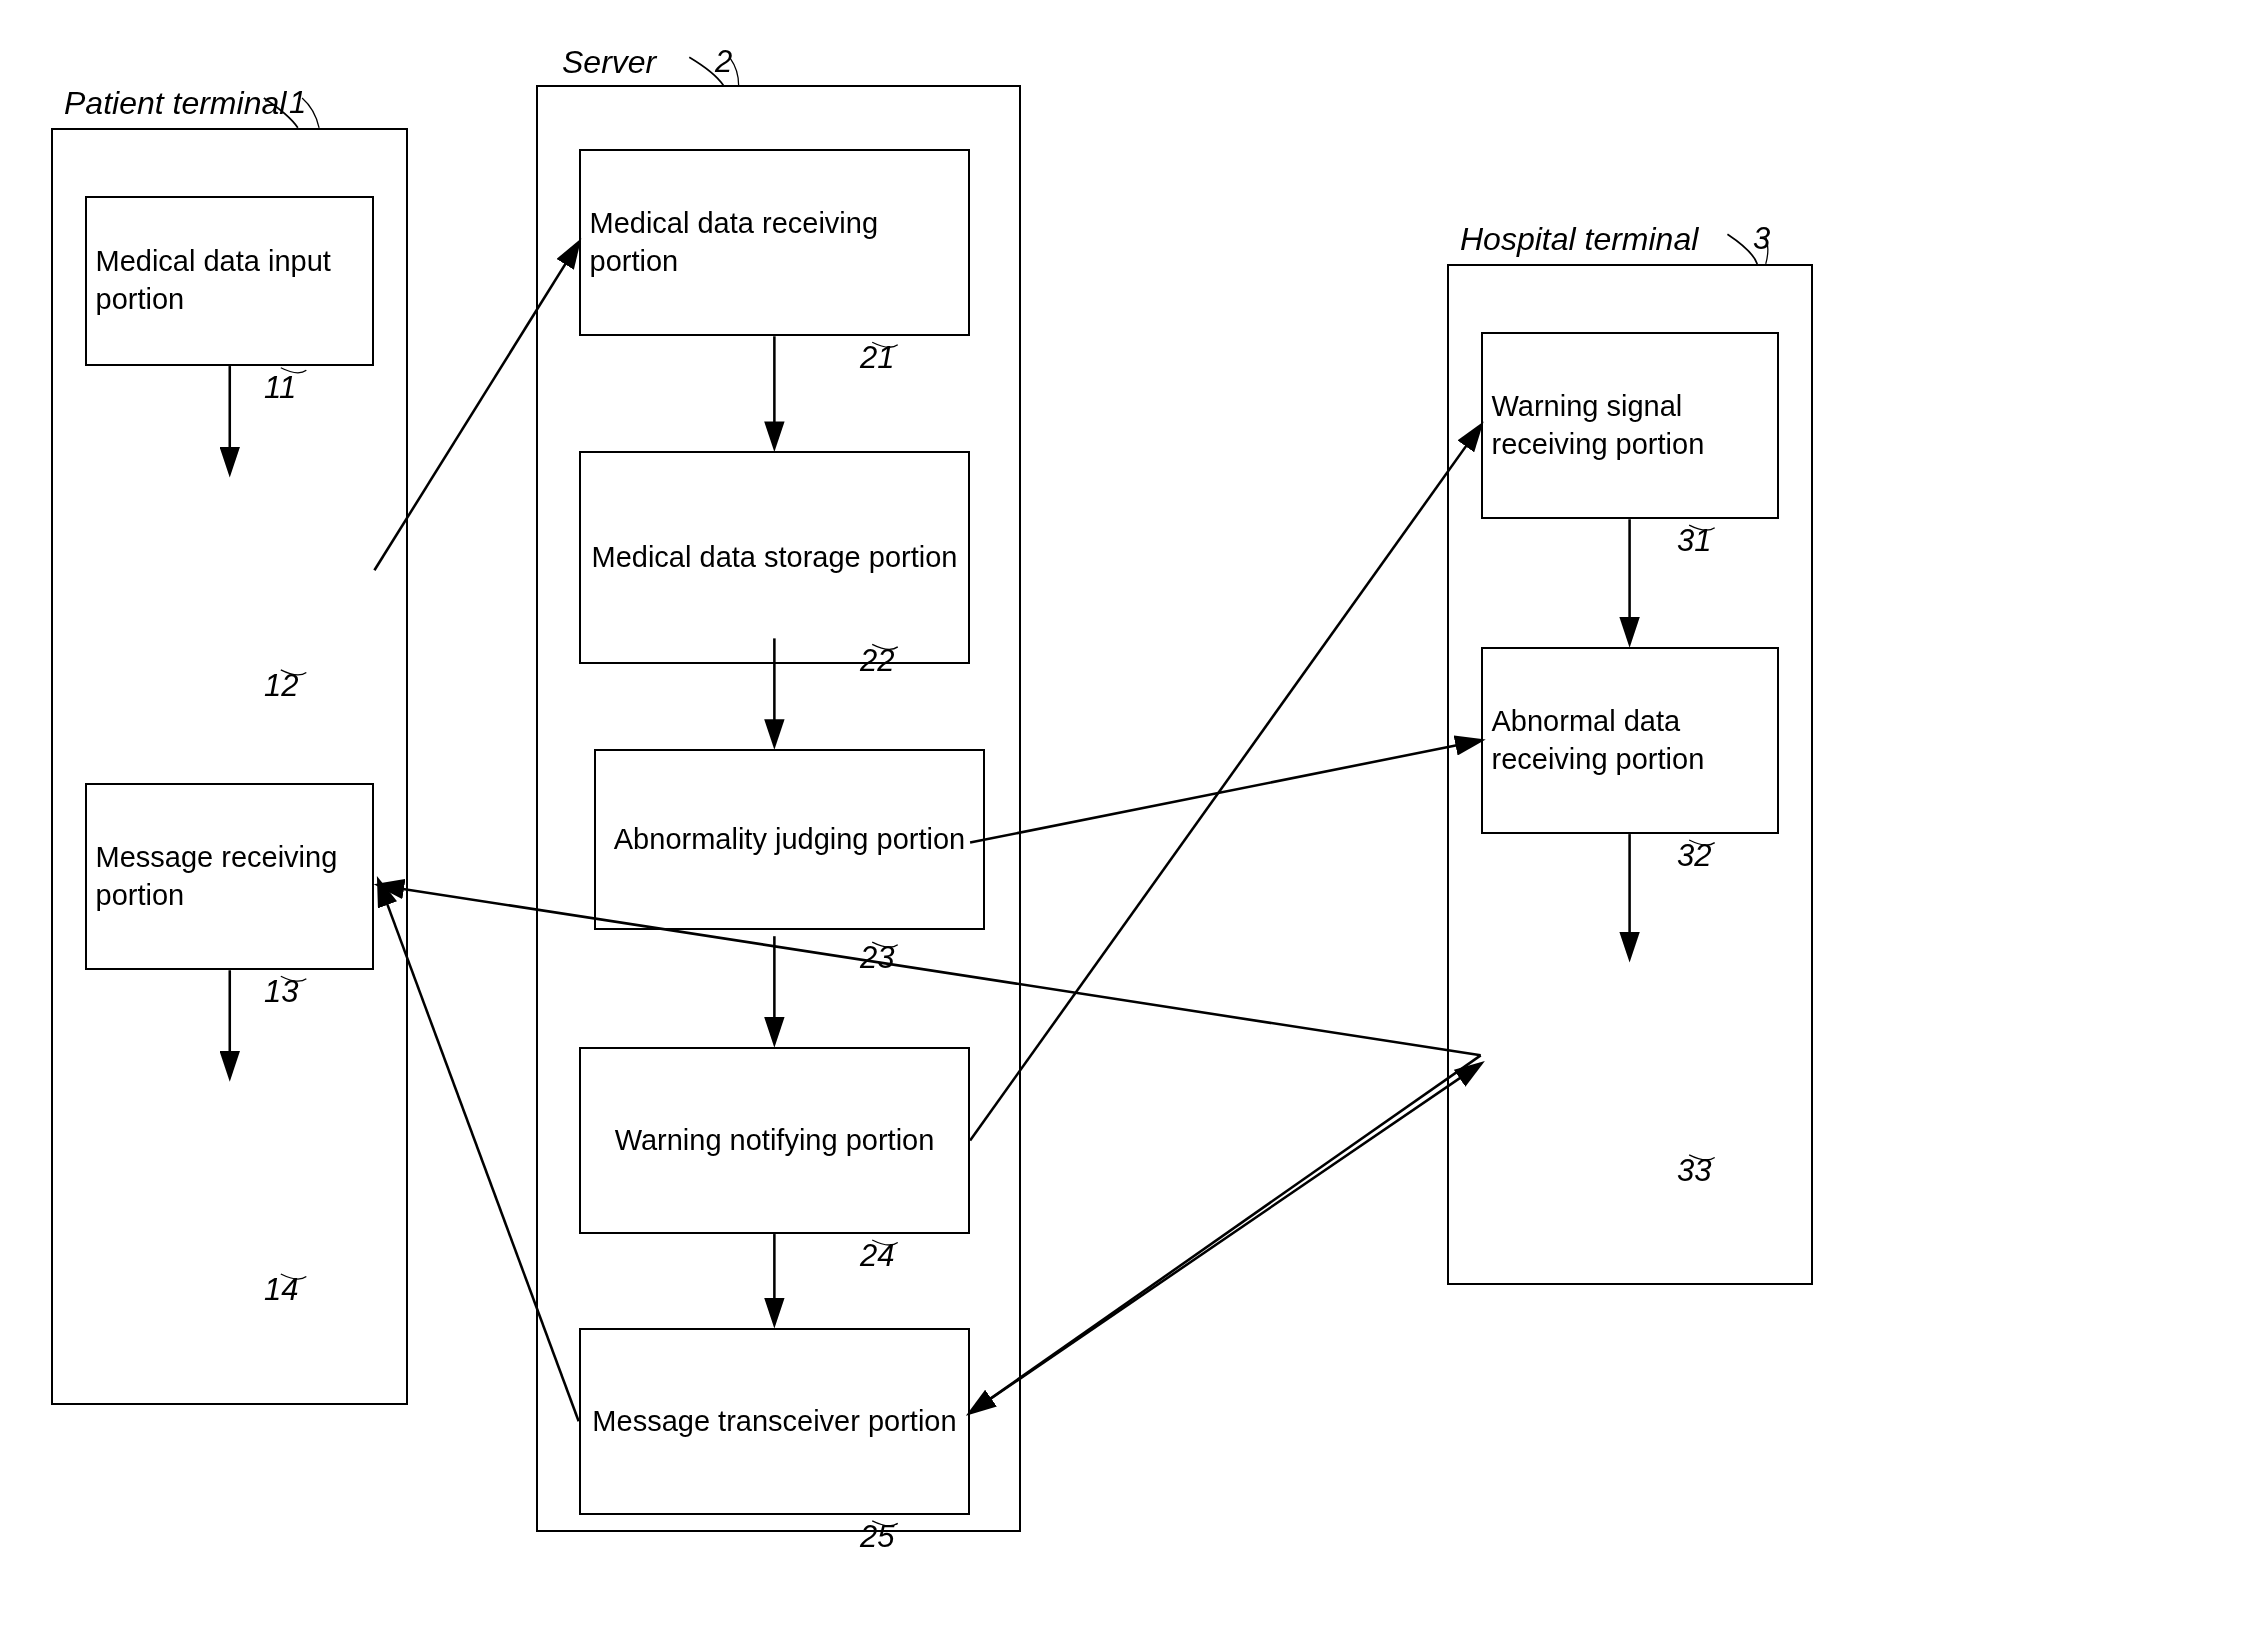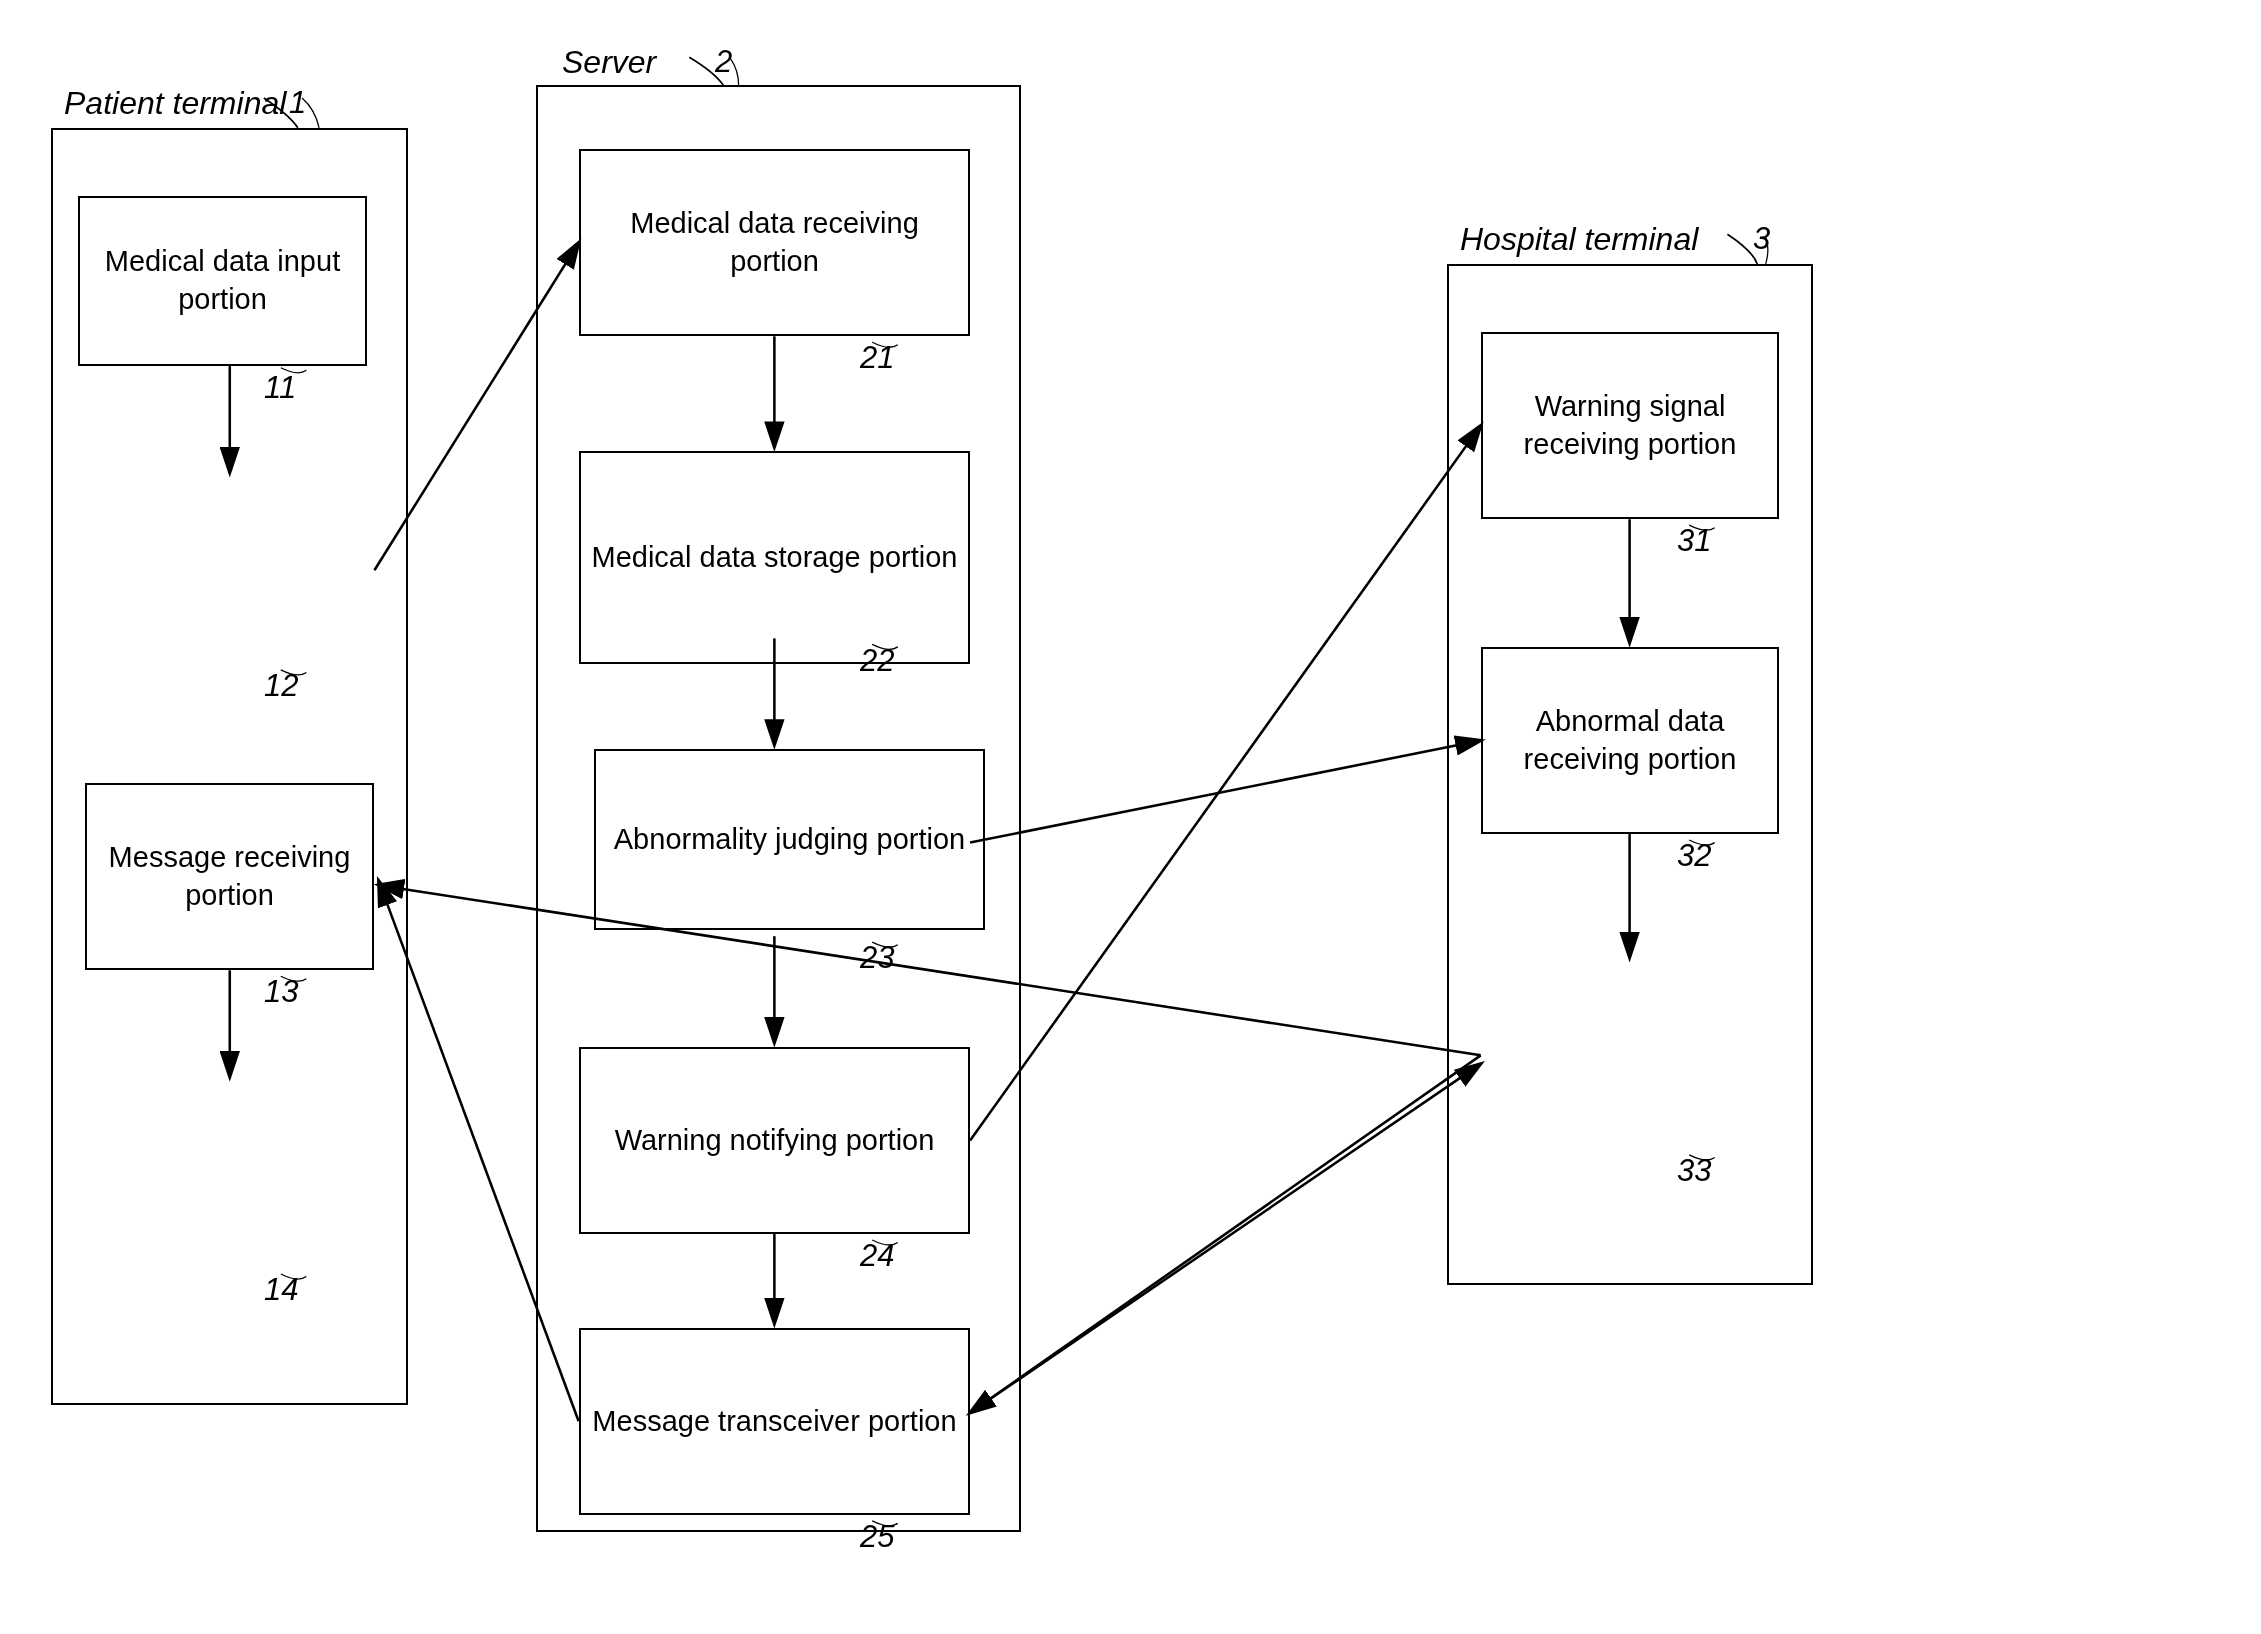--- a/index.html
+++ b/index.html
@@ -33,7 +33,6 @@
       display: flex;
       align-items: center;
       justify-content: center;
-      text-align: center;
       font-size: 29px;
       font-family: Arial, sans-serif;
       line-height: 1.3;

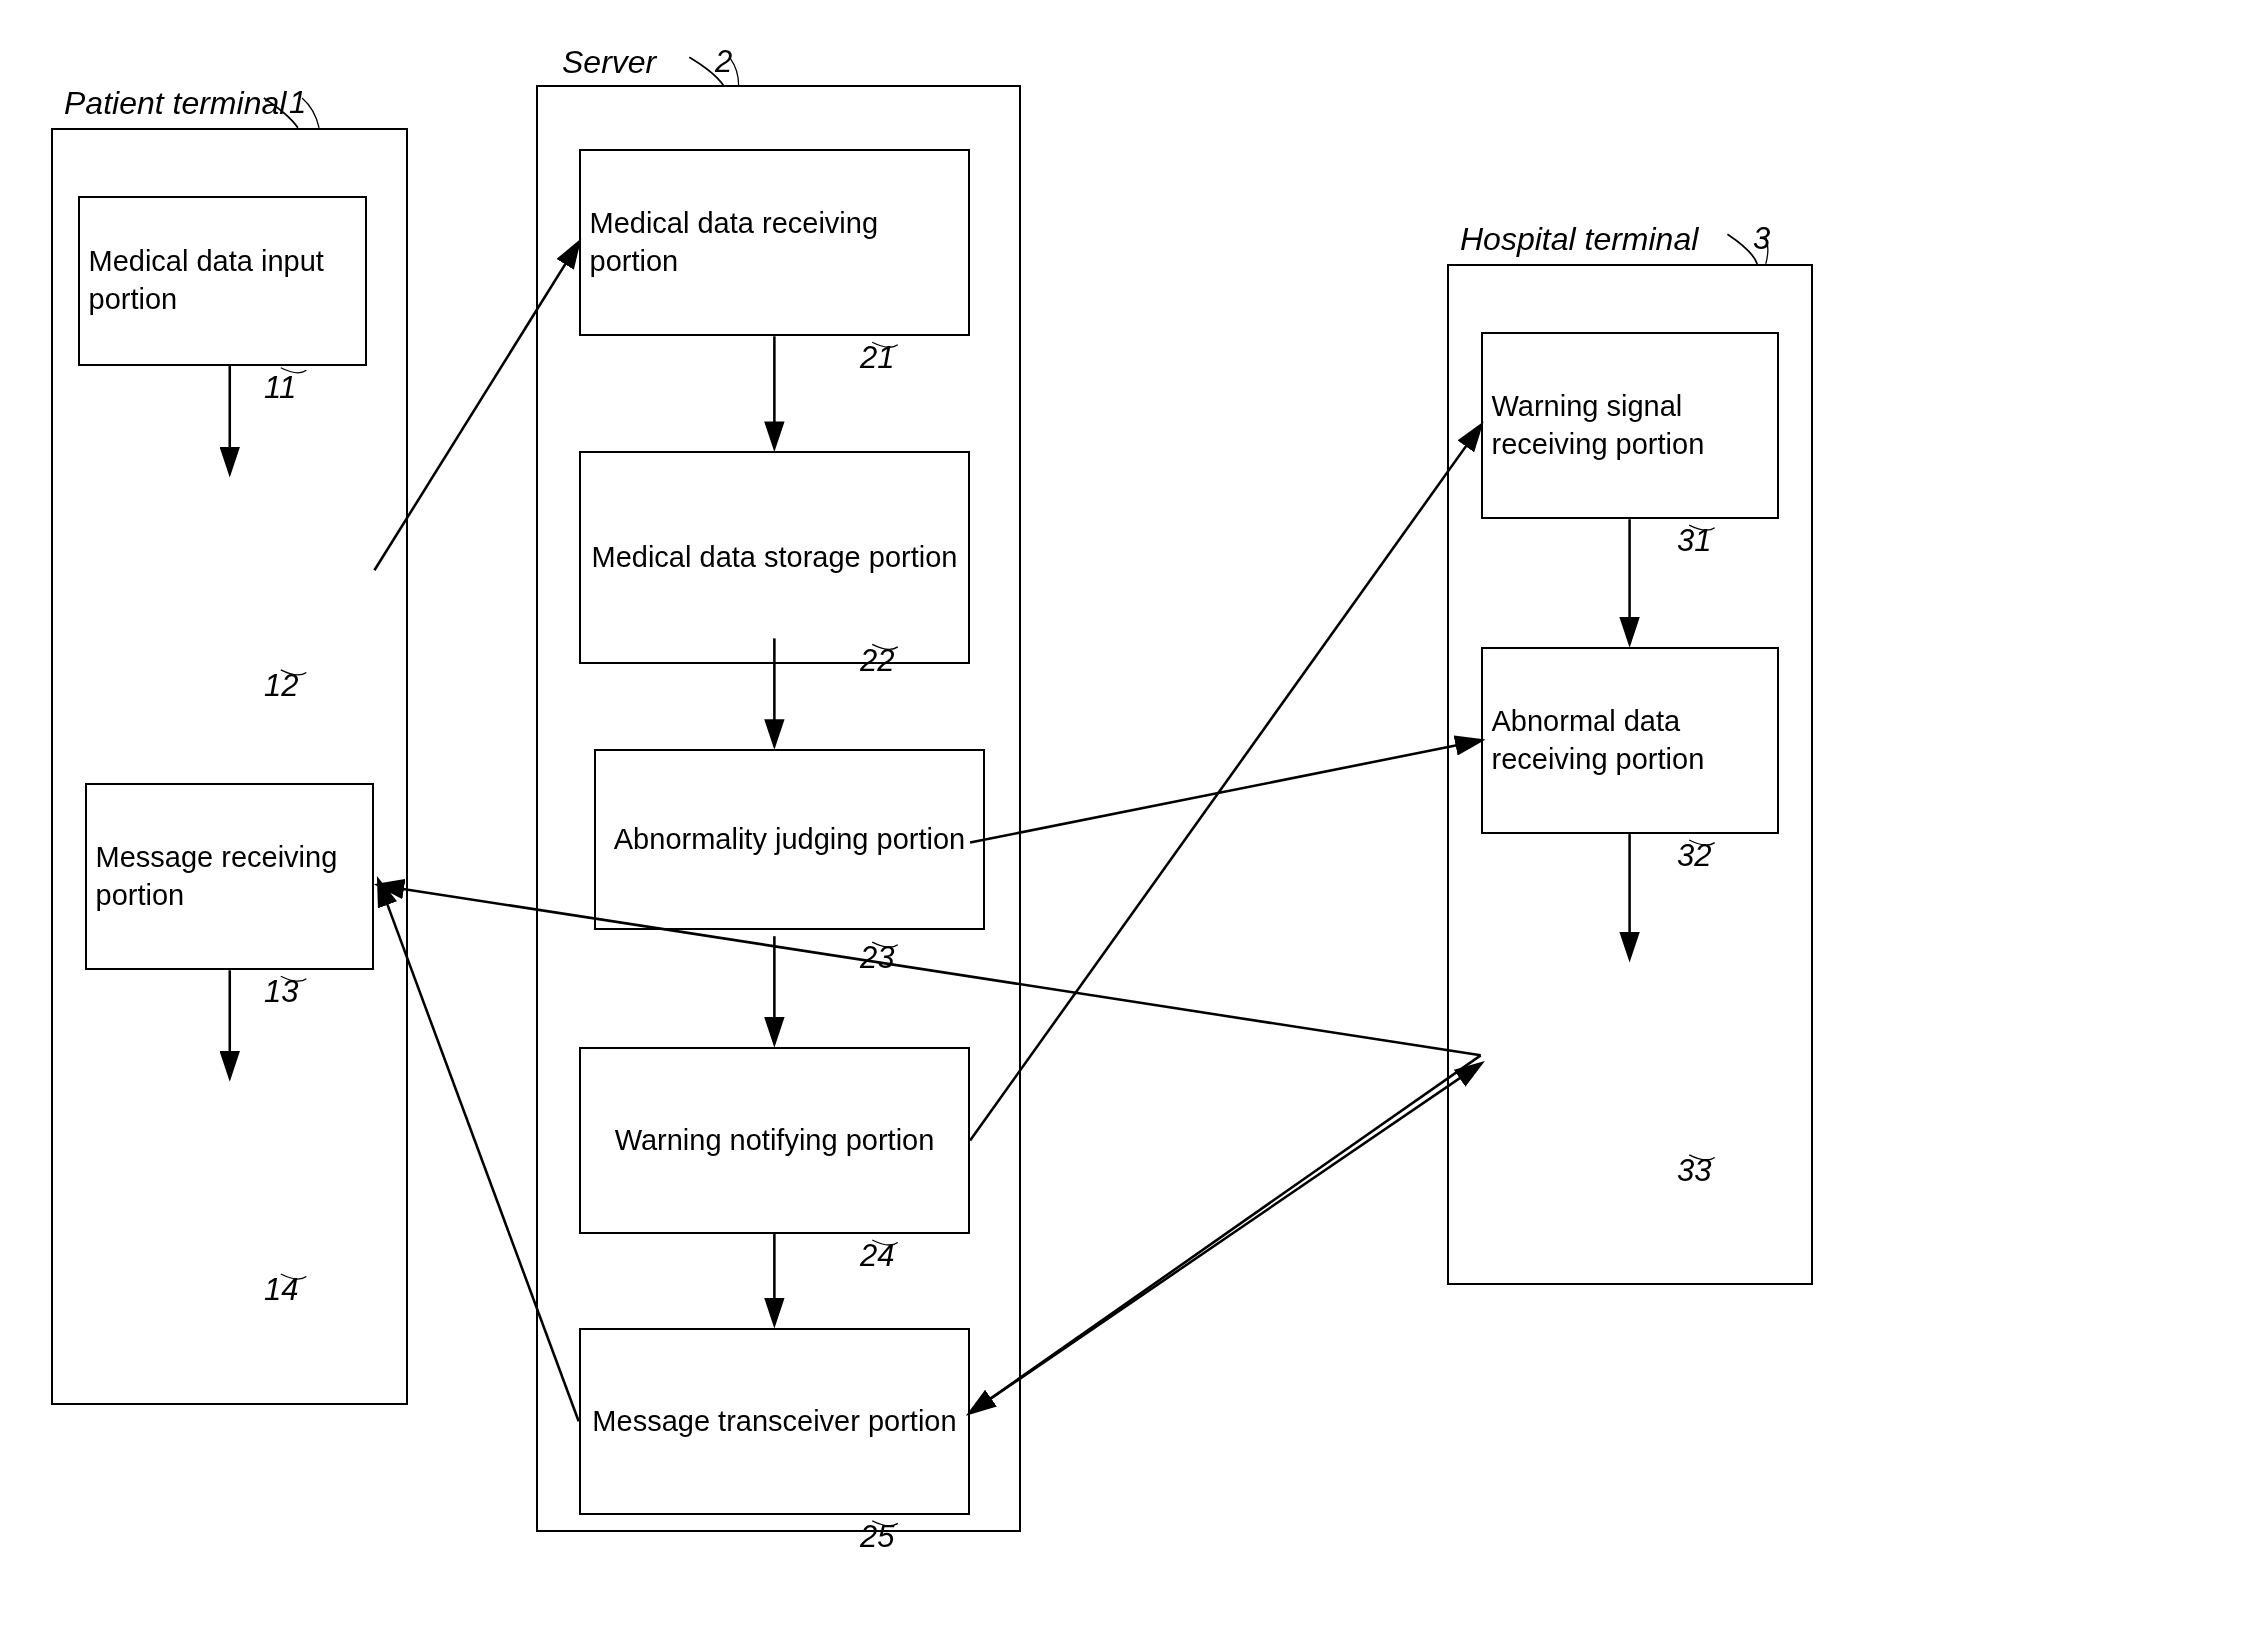--- a/index.html
+++ b/index.html
@@ -85,7 +85,7 @@
   <div class="ref-number" style="left:715px; top:44px;">2</div>
   <div class="ref-number" style="left:1753px; top:221px;">3</div>
 
-  <div class="component-box" style="left:78px; top:196px; width:289px; height:170px;">
+  <div class="component-box" style="left:85px; top:196px; width:289px; height:170px;">
     <span>Medical data input portion</span>
   </div>
   <div class="ref-number" style="left:264px; top:370px;">11</div>

